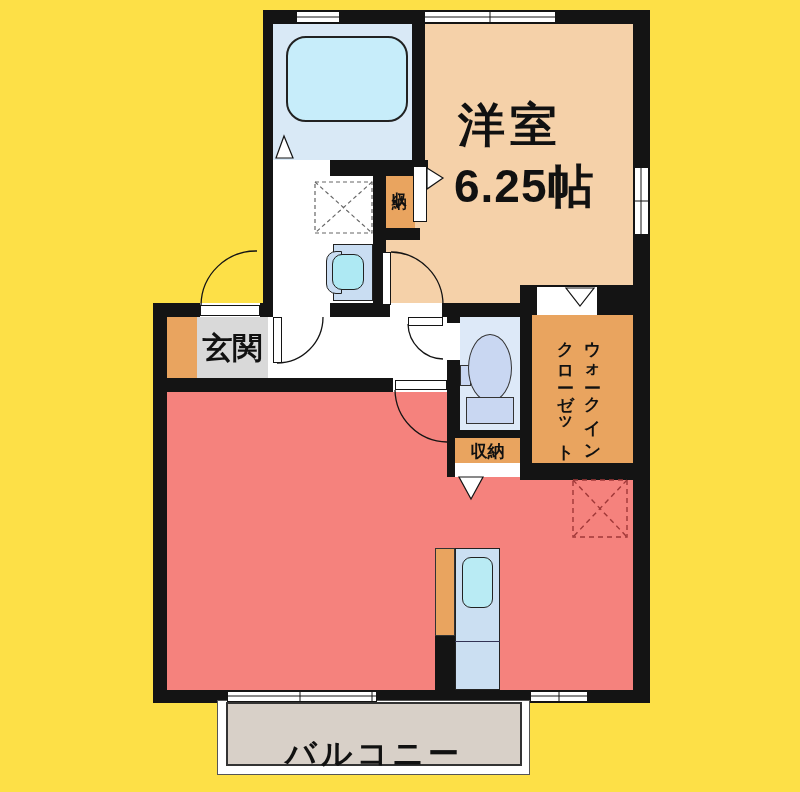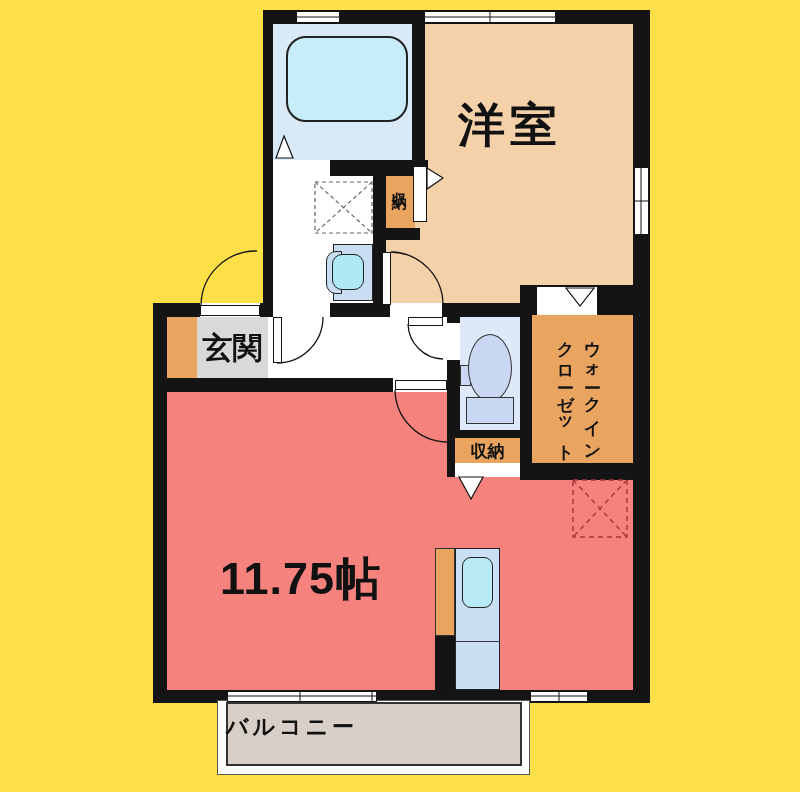--- a/index.html
+++ b/index.html
@@ -135,6 +135,7 @@
   </svg>
 
   <div class="lbl" style="left:458px;top:98px;font-size:47px;letter-spacing:5px;">洋室</div>
+  <div class="lbl" style="left:454px;top:160px;font-size:46px;letter-spacing:1px;">6.25帖</div>
 
   <div class="lbl" style="left:220px;top:553px;font-size:45px;letter-spacing:1px;">11.75帖</div>
 

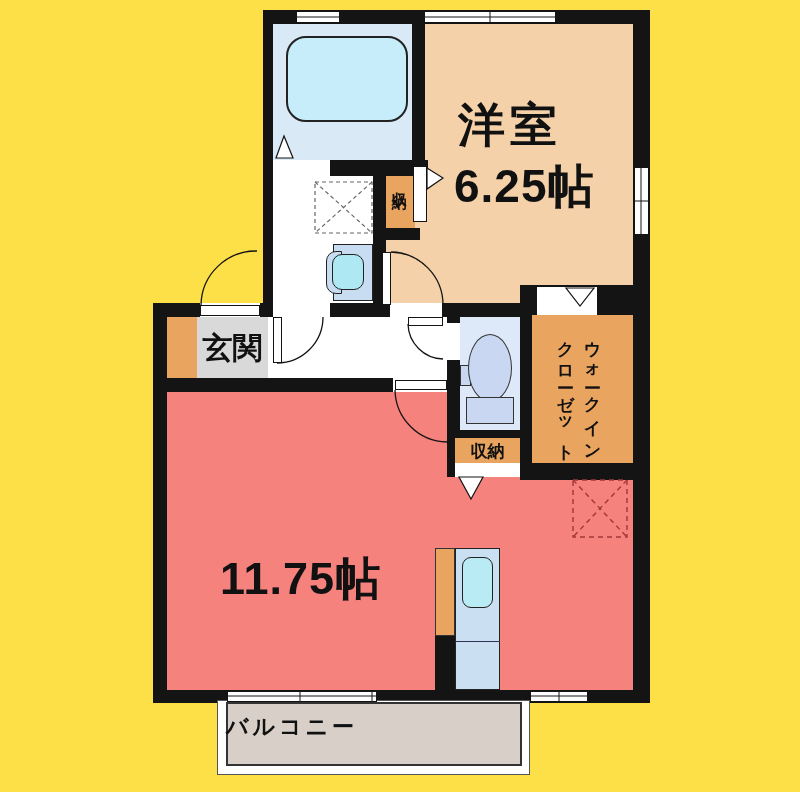--- a/index.html
+++ b/index.html
@@ -137,7 +137,6 @@
   <div class="lbl" style="left:458px;top:98px;font-size:47px;letter-spacing:5px;">洋室</div>
   <div class="lbl" style="left:454px;top:160px;font-size:46px;letter-spacing:1px;">6.25帖</div>
 
-  <div class="lbl" style="left:220px;top:553px;font-size:45px;letter-spacing:1px;">11.75帖</div>
 
   <div class="lbl" style="left:197px;top:331px;width:71px;text-align:center;font-size:30px;">玄関</div>
 

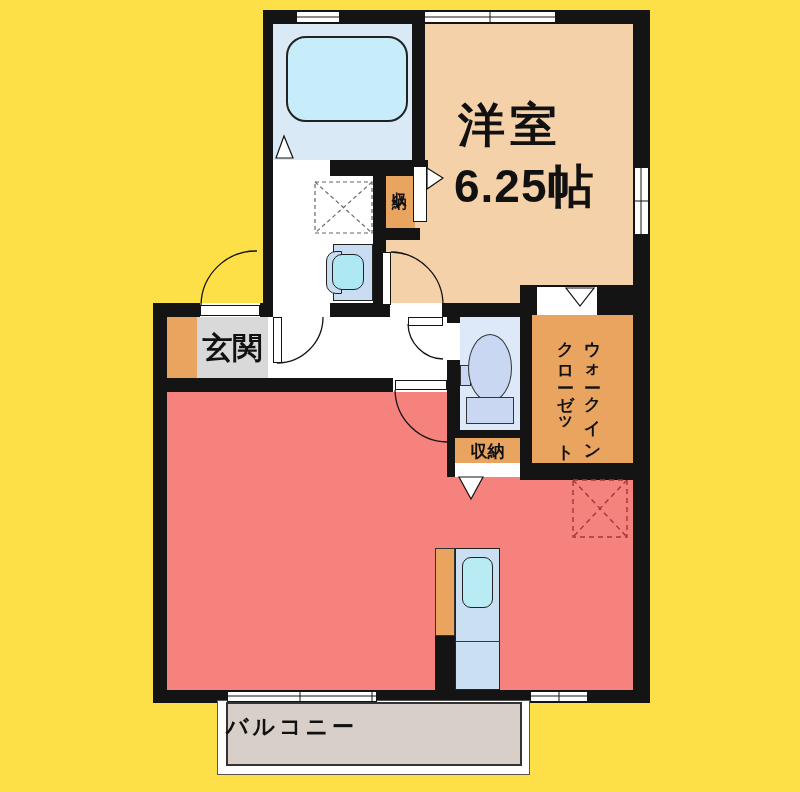--- a/index.html
+++ b/index.html
@@ -147,7 +147,7 @@
   <div class="lbl vtext" style="left:552px;top:330px;height:132px;font-size:17px;letter-spacing:5px;line-height:27px;">ウォークイン
 クローゼット</div>
 
-  <div class="lbl" style="left:226px;top:714px;width:296px;font-size:22px;letter-spacing:4px;">バルコニー</div>
+  <div class="lbl" style="left:226px;top:736px;width:296px;text-align:center;font-size:31px;letter-spacing:4px;">バルコニー</div>
 
 </div>
 

